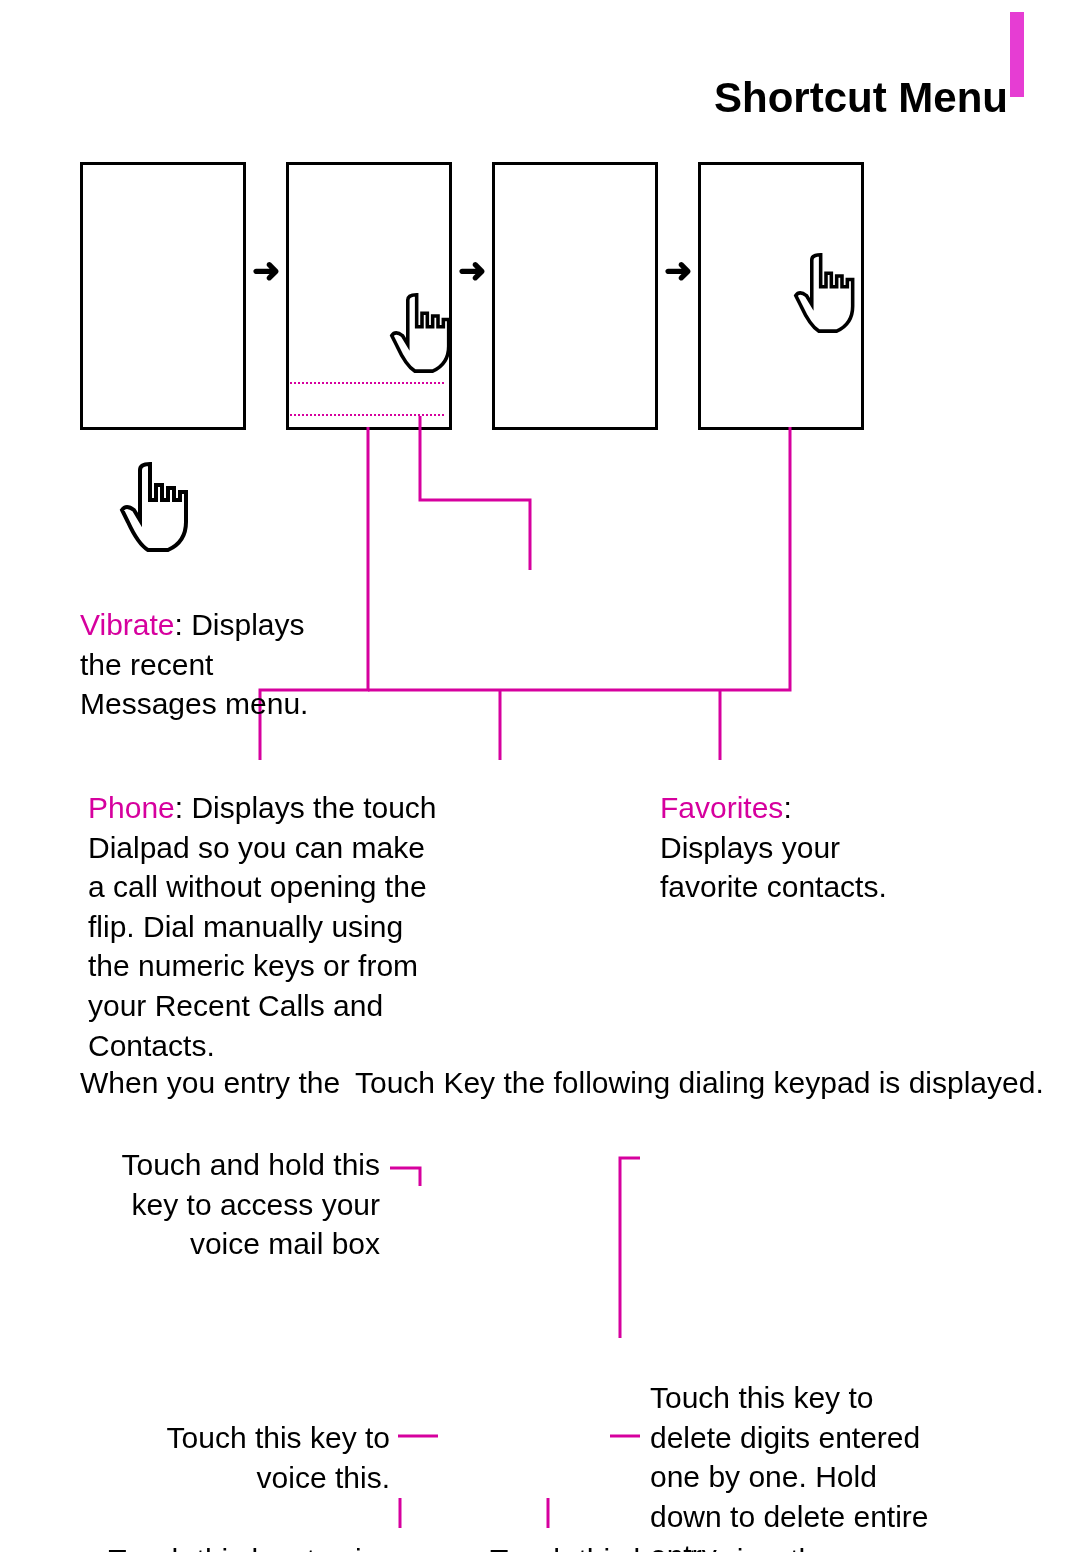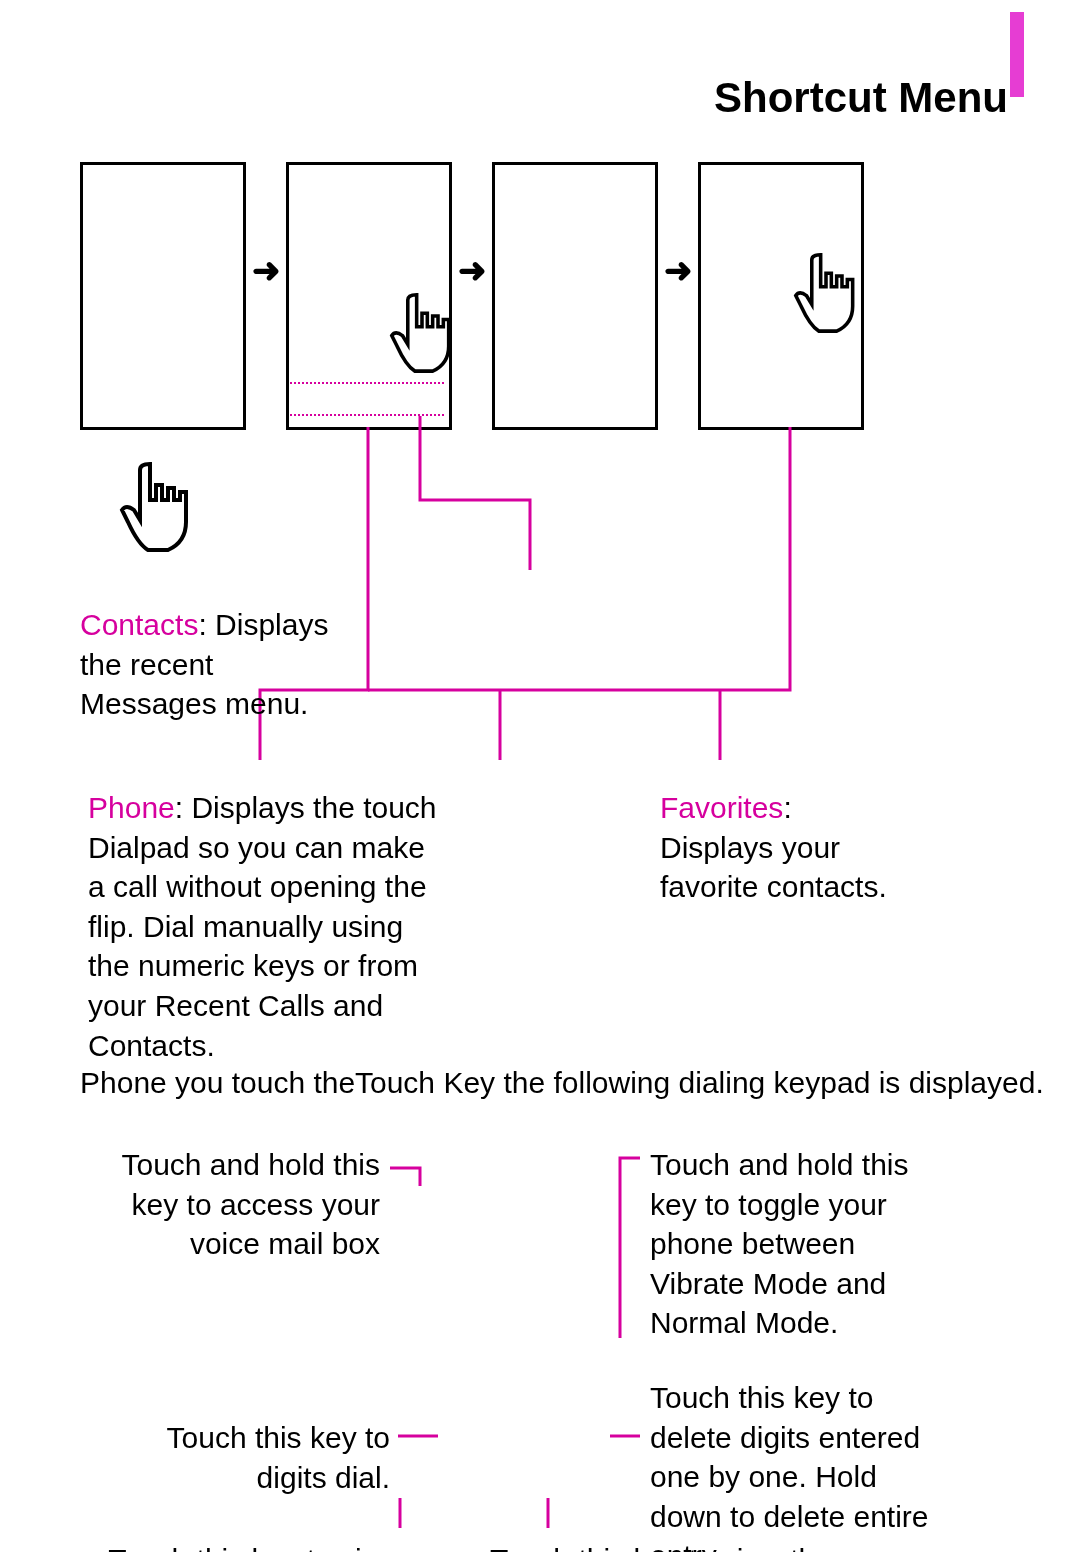--- a/index.html
+++ b/index.html
@@ -57,7 +57,7 @@
   </svg>
 
   <div class="abs txt" style="top:605px;left:80px;width:260px;">
-    <span class="magenta">Contacts</span><span>: </span><span>Displays the recent Messages menu.</span>
+    <span class="magenta">Vibrate</span><span>: </span><span>Displays the recent Messages menu.</span>
   </div>
 
 

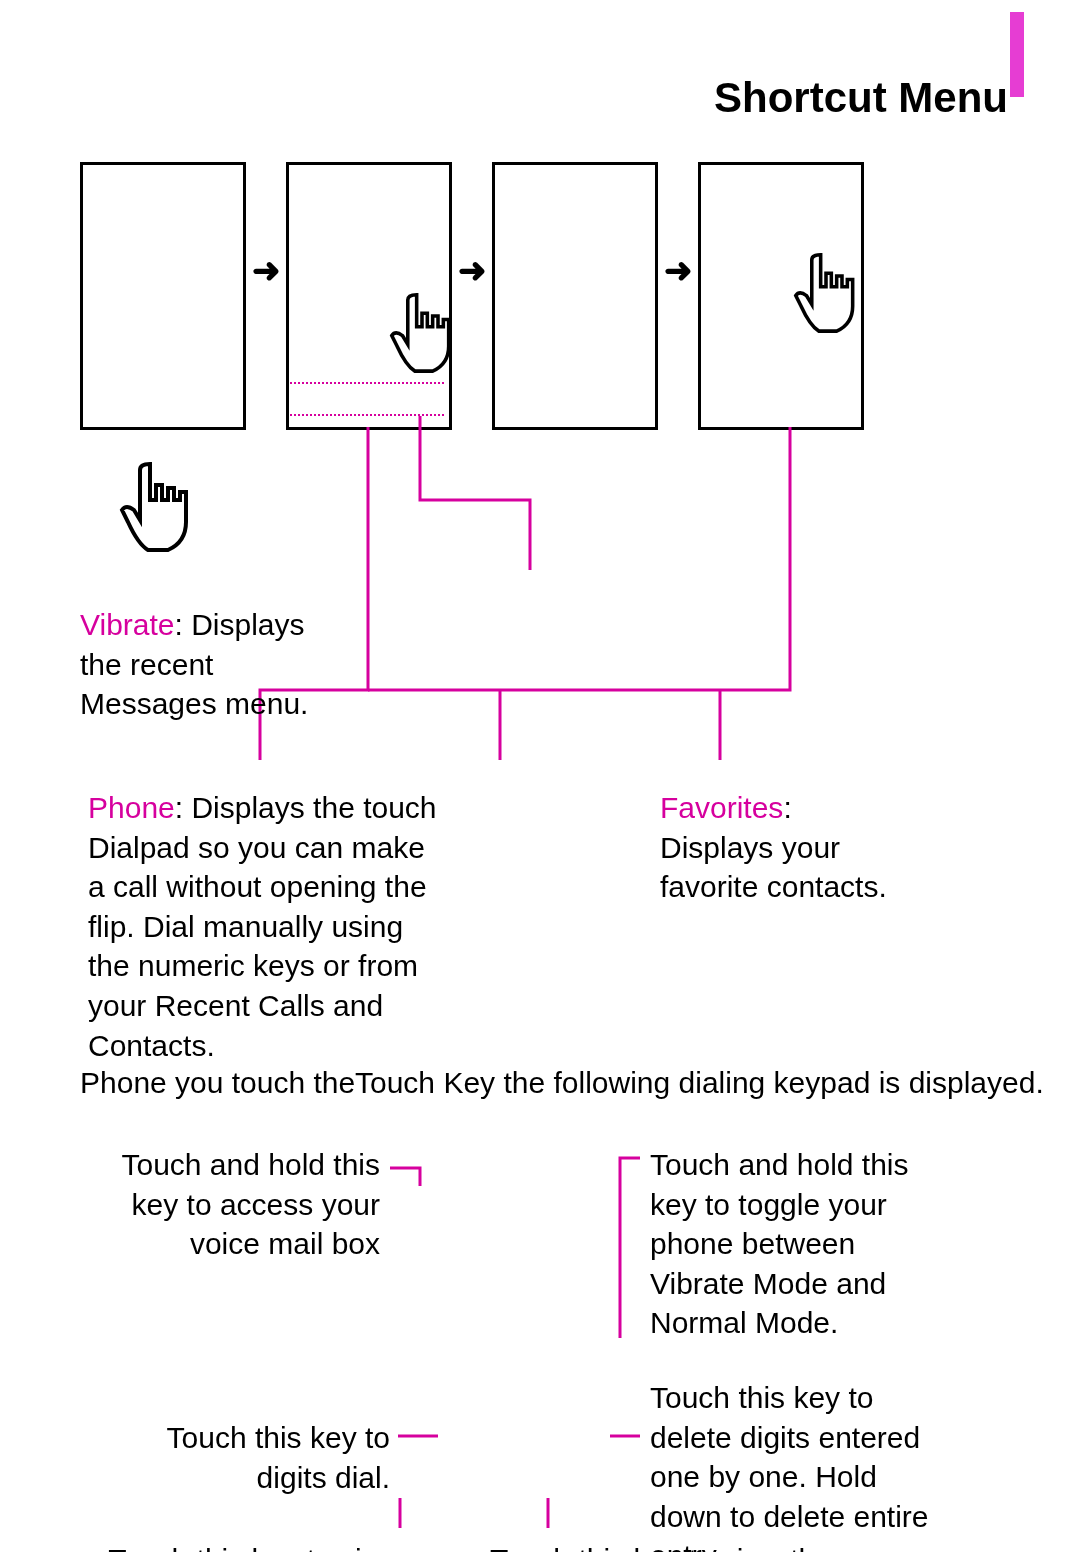--- a/index.html
+++ b/index.html
@@ -70,7 +70,7 @@
     <span class="magenta">Favorites</span><span>: </span><span>Displays your favorite contacts.</span>
   </div>
 
-  <div class="abs txt" style="top:1063px;left:80px;">Phone you touch the</div>
+  <div class="abs txt" style="top:1063px;left:80px;">When you entry the</div>
   <div class="abs txt" style="top:1063px;left:355px;">Touch Key the following dialing keypad is displayed.</div>
 
   <div class="abs txt" style="top:1145px;left:100px;width:280px;text-align:right;">Touch and hold this key to access your voice mail box</div>

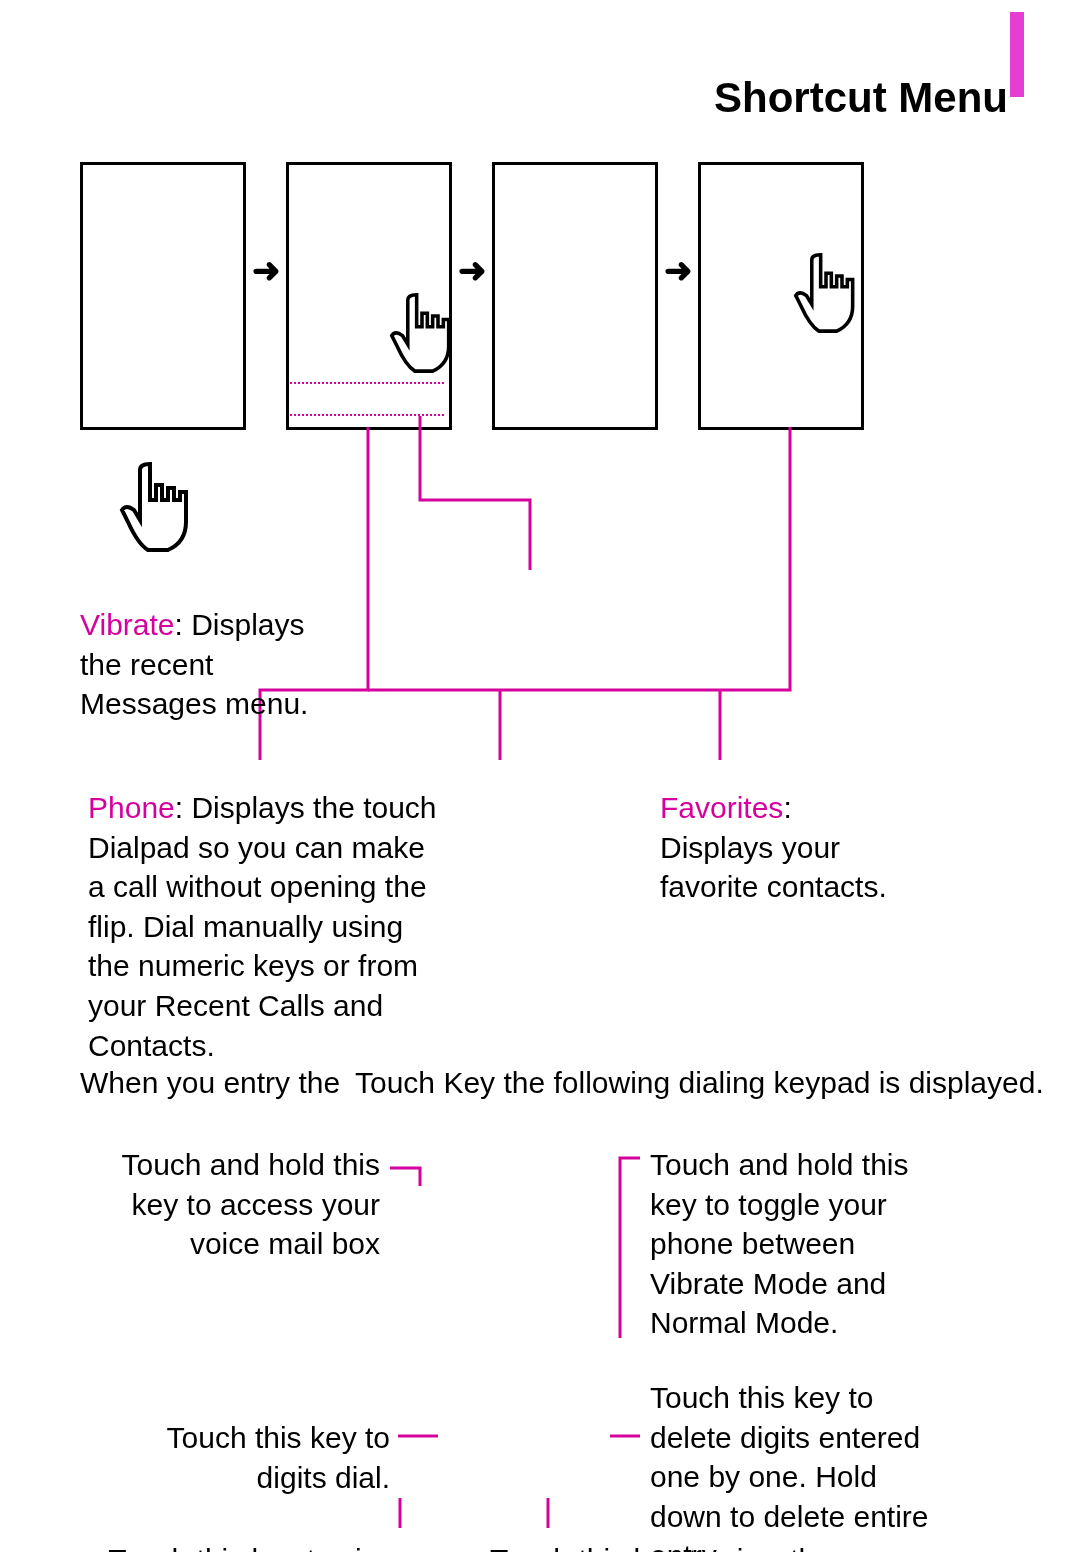--- a/index.html
+++ b/index.html
@@ -74,7 +74,6 @@
   <div class="abs txt" style="top:1063px;left:355px;">Touch Key the following dialing keypad is displayed.</div>
 
   <div class="abs txt" style="top:1145px;left:100px;width:280px;text-align:right;">Touch and hold this key to access your voice mail box</div>
-  <div class="abs txt" style="top:1145px;left:650px;width:280px;">Touch and hold this key to toggle your phone between Vibrate Mode and Normal Mode.</div>
 
   <div class="abs txt" style="top:1418px;left:100px;width:290px;text-align:right;">Touch this key to digits dial.</div>
   <div class="abs txt" style="top:1378px;left:650px;width:280px;">Touch this key to delete digits entered one by one. Hold down to delete entire entry.</div>

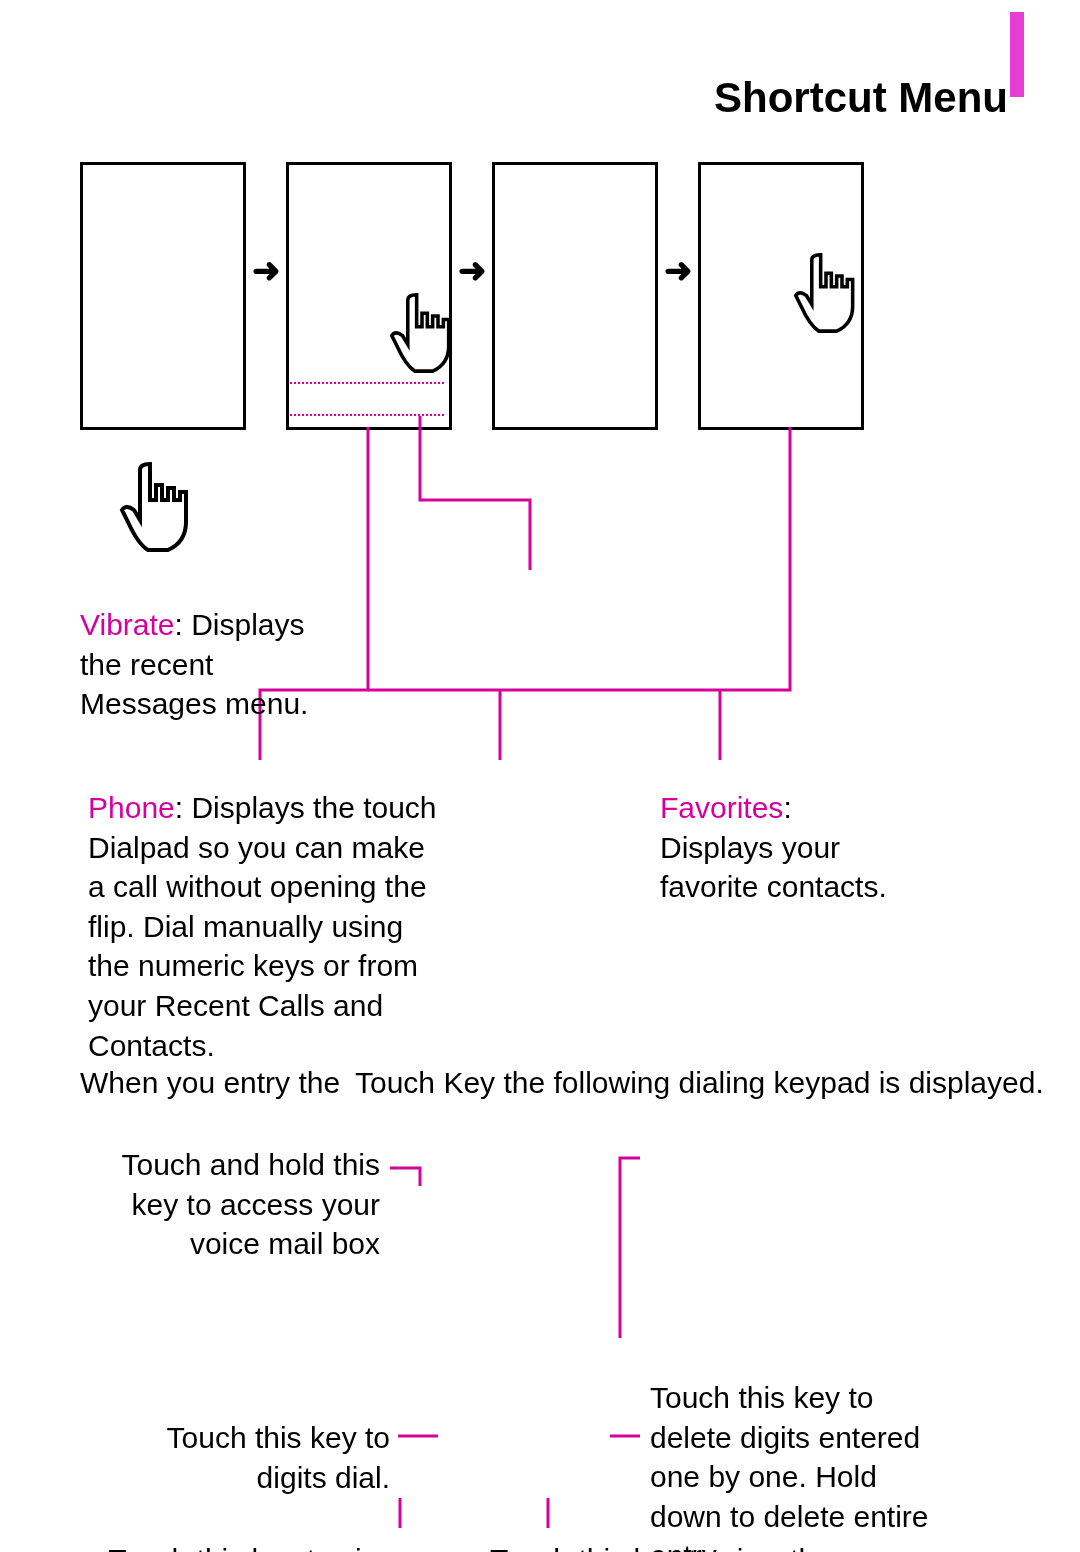--- a/index.html
+++ b/index.html
@@ -75,7 +75,7 @@
 
   <div class="abs txt" style="top:1145px;left:100px;width:280px;text-align:right;">Touch and hold this key to access your voice mail box</div>
 
-  <div class="abs txt" style="top:1418px;left:100px;width:290px;text-align:right;">Touch this key to digits dial.</div>
+  <div class="abs txt" style="top:1418px;left:100px;width:290px;text-align:right;">Touch this key to voice this.</div>
   <div class="abs txt" style="top:1378px;left:650px;width:280px;">Touch this key to delete digits entered one by one. Hold down to delete entire entry.</div>
 
   <div class="abs txt" style="top:1540px;left:100px;width:300px;text-align:right;">Touch this key to view the recent call history and simply touch a phone number to call it.</div>

